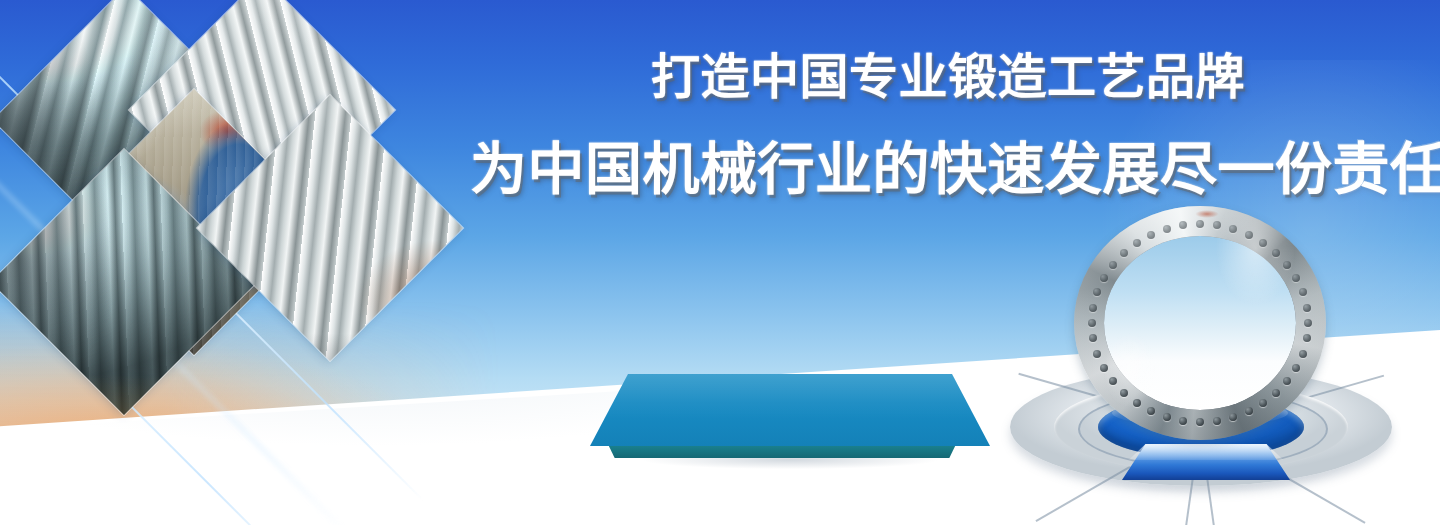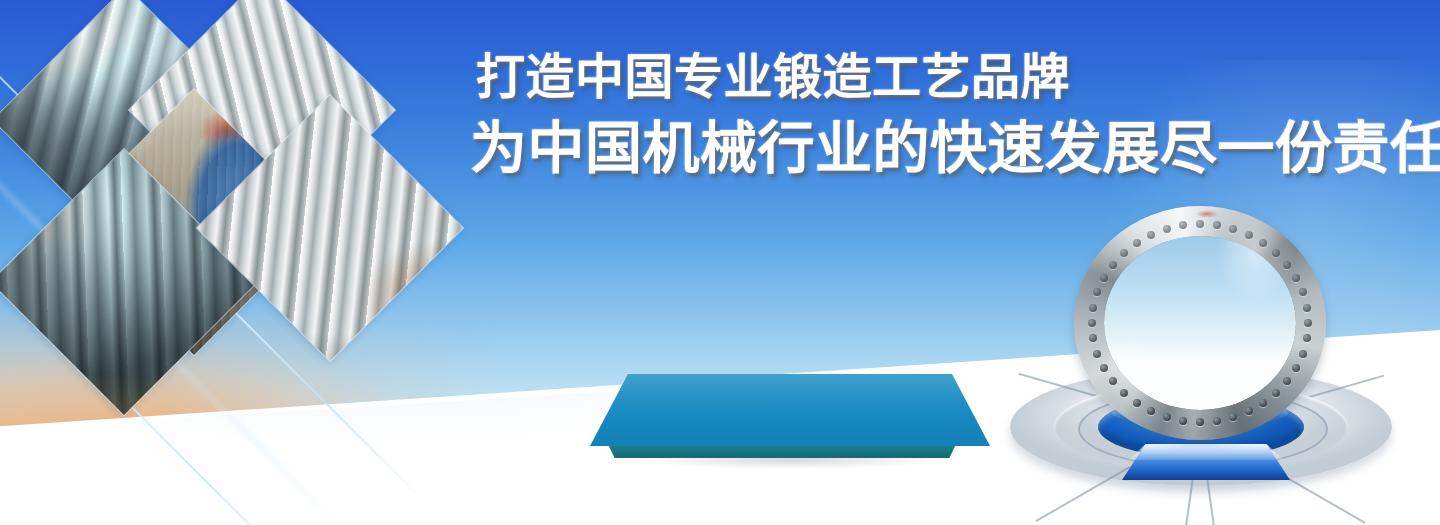--- a/index.html
+++ b/index.html
@@ -188,7 +188,7 @@
       3px 4px 5px rgba(55,70,90,.42),
       0 0 2px rgba(255,255,255,.9);
   }
-  .hl-1{font-size:49px; line-height:62px; padding-left:6px;}
+  .hl-1{font-size:49px; line-height:62px; text-align:center; padding-left:6px;}
   .hl-2{font-size:57px; line-height:74px; text-align:center; margin-top:8px; padding-left:0;font-family:Liberation Mono, monospace;}
   .hl-2 .accent{
     color:#ffffff;

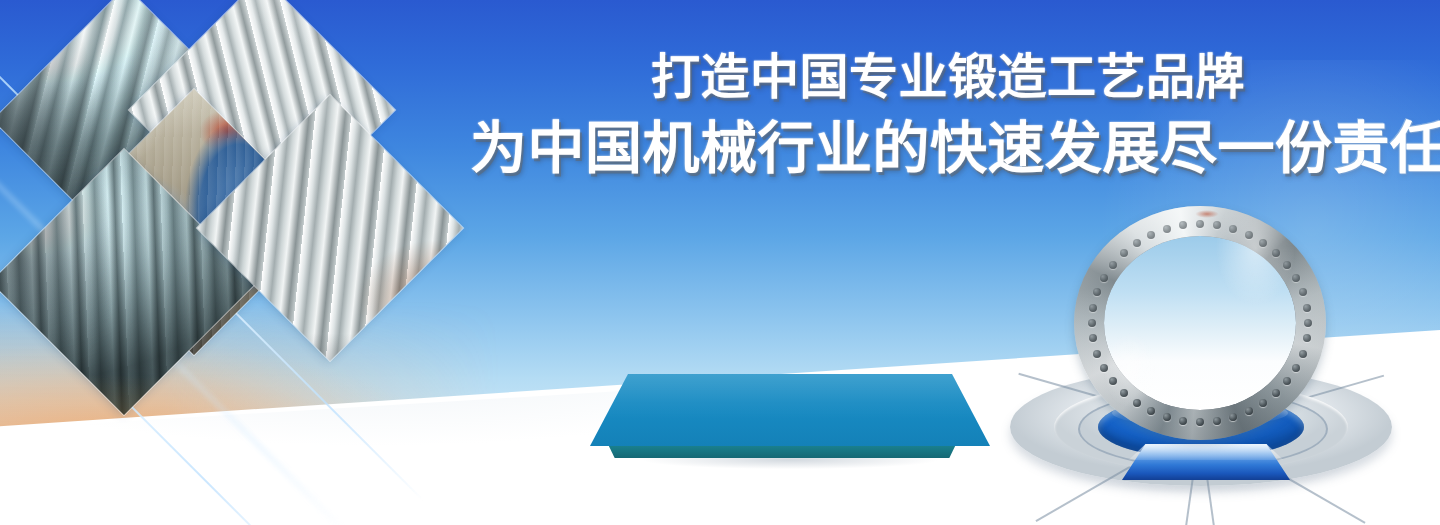--- a/index.html
+++ b/index.html
@@ -189,7 +189,7 @@
       0 0 2px rgba(255,255,255,.9);
   }
   .hl-1{font-size:49px; line-height:62px; text-align:center; padding-left:6px;}
-  .hl-2{font-size:57px; line-height:74px; text-align:center; margin-top:8px; padding-left:0;font-family:Liberation Mono, monospace;}
+  .hl-2{font-size:57px; line-height:74px; text-align:center; margin-top:24px; padding-left:0;}
   .hl-2 .accent{
     color:#ffffff;
     text-shadow:

